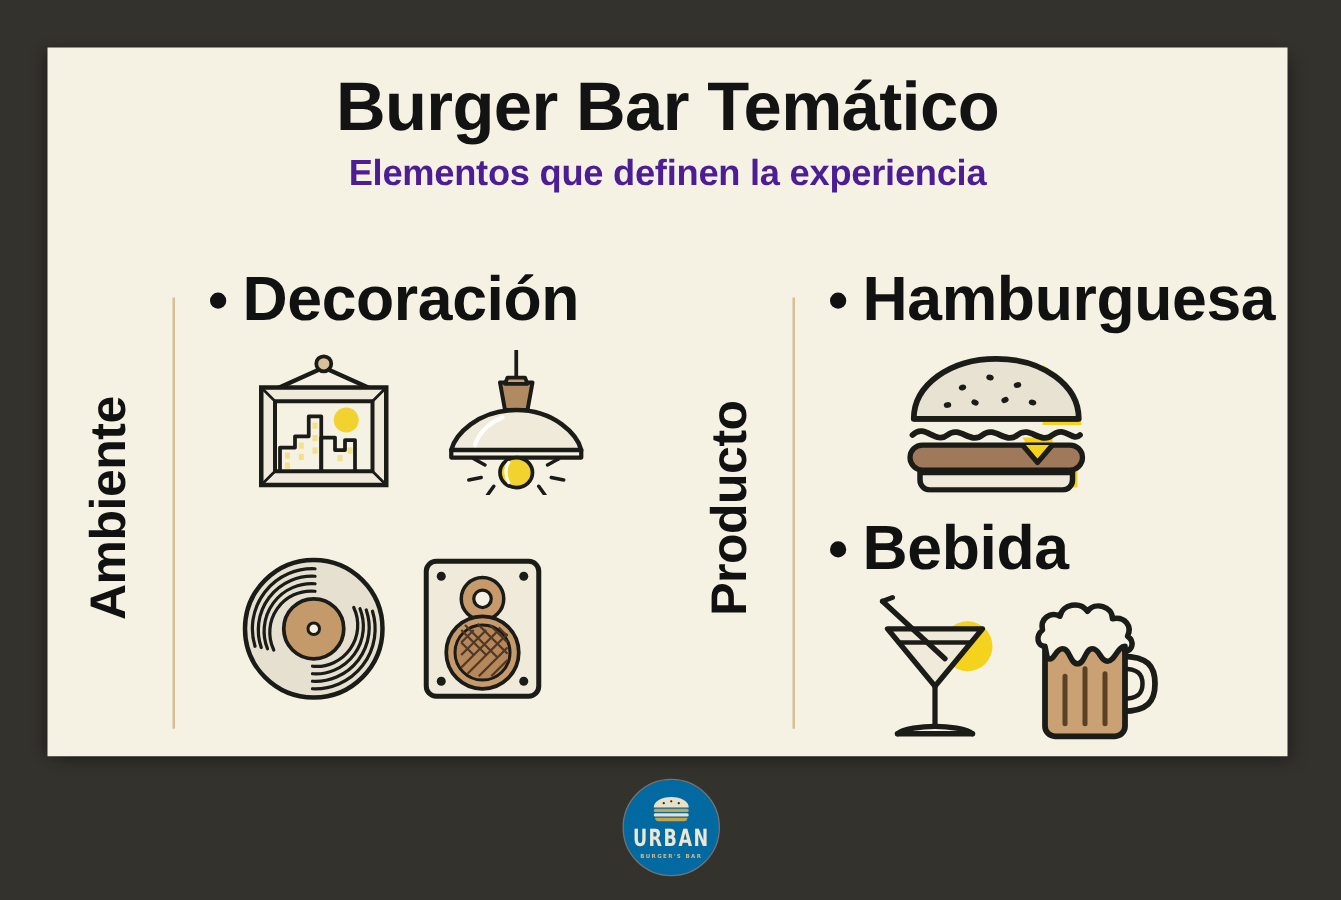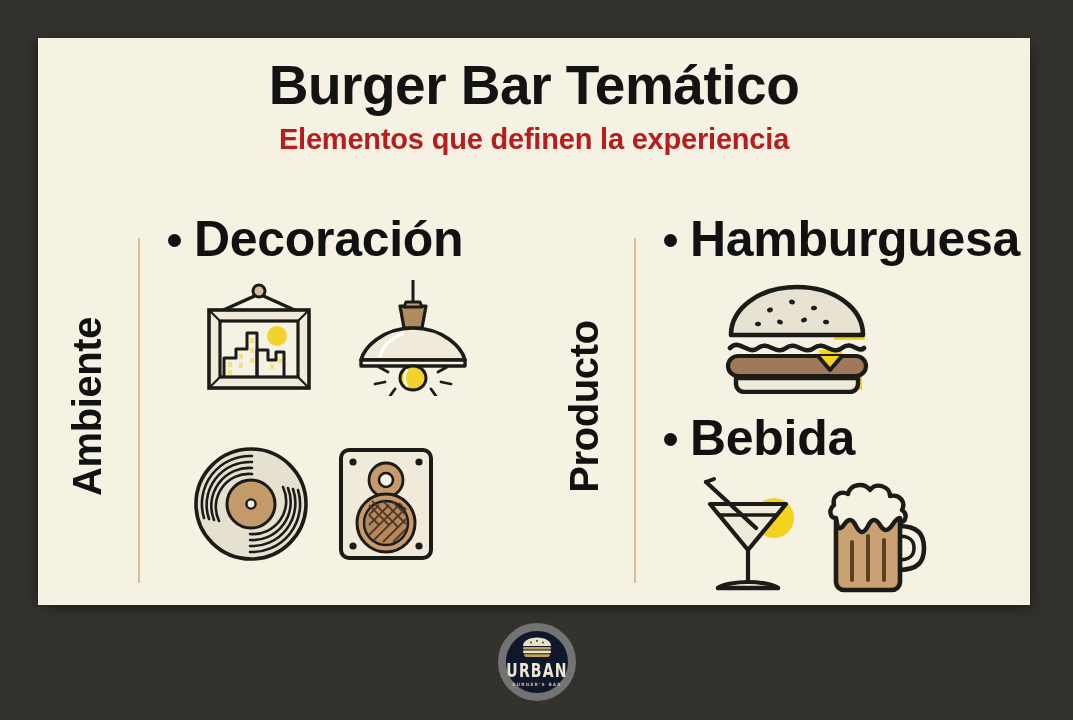--- a/index.html
+++ b/index.html
@@ -47,7 +47,7 @@
     margin-top: 6px;
     font-size: 29px;
     font-weight: 600;
-    color: #b91c1c;
+    color: #4c1d95;
     letter-spacing: -0.2px;
   }
 

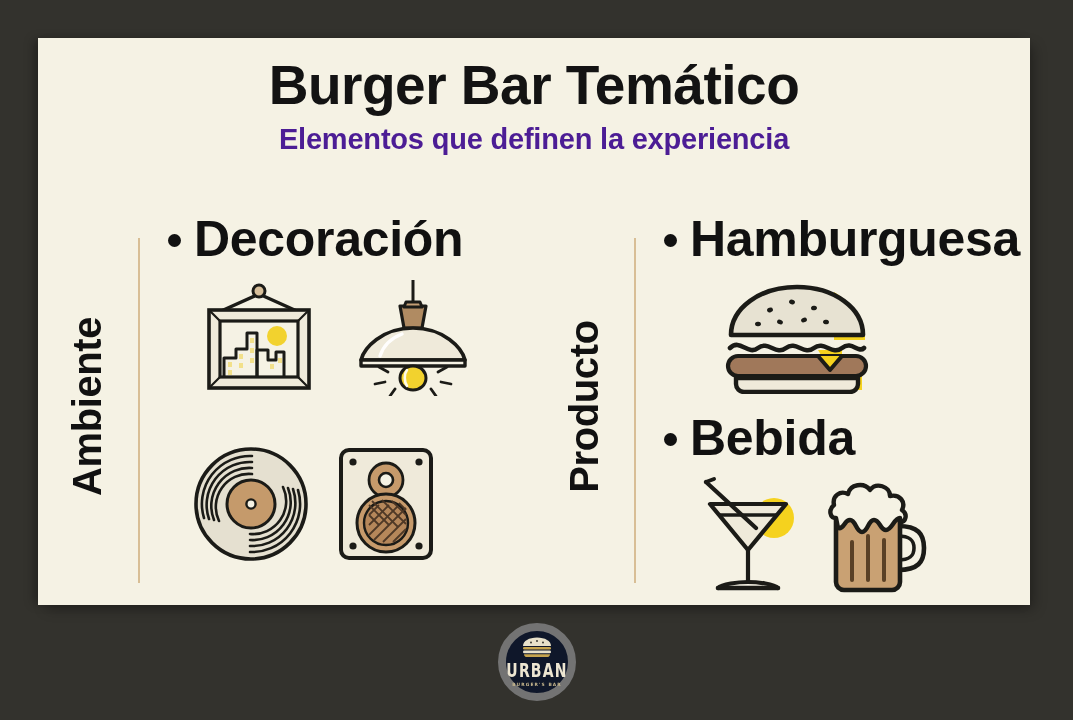--- a/index.html
+++ b/index.html
@@ -139,8 +139,8 @@
     width: 78px;
     height: 78px;
     border-radius: 50%;
-    background: #0f172a;
-    border: 8px solid #737373;
+    background: #0369a1;
+    border: 1px solid #737373;
     display: flex;
     flex-direction: column;
     align-items: center;

